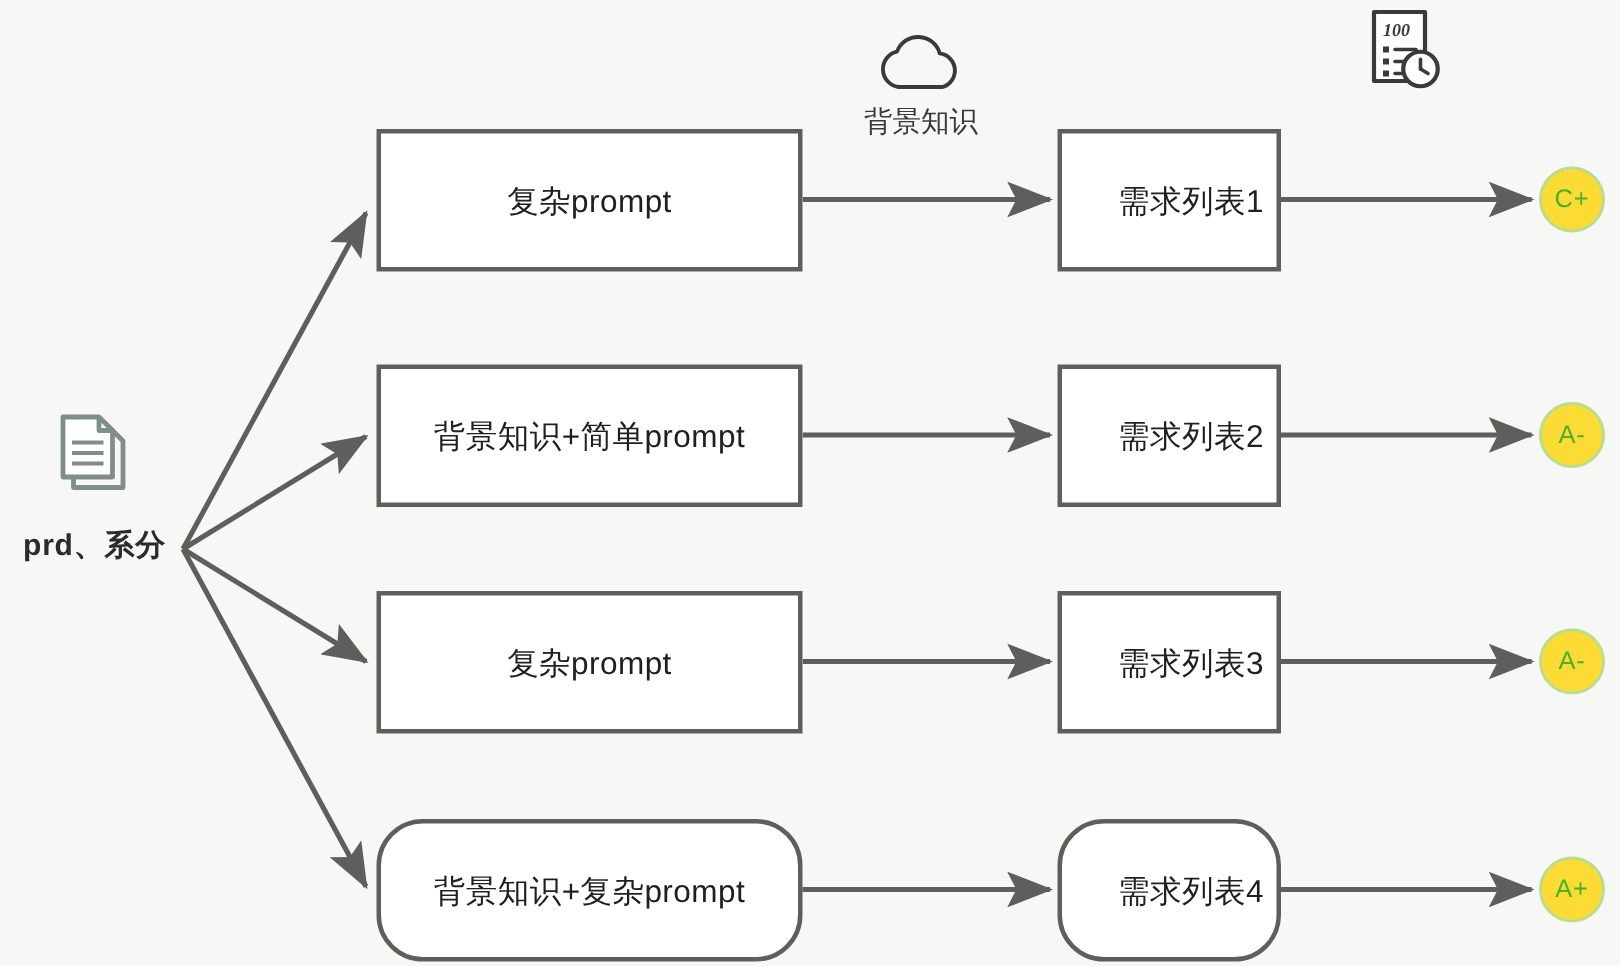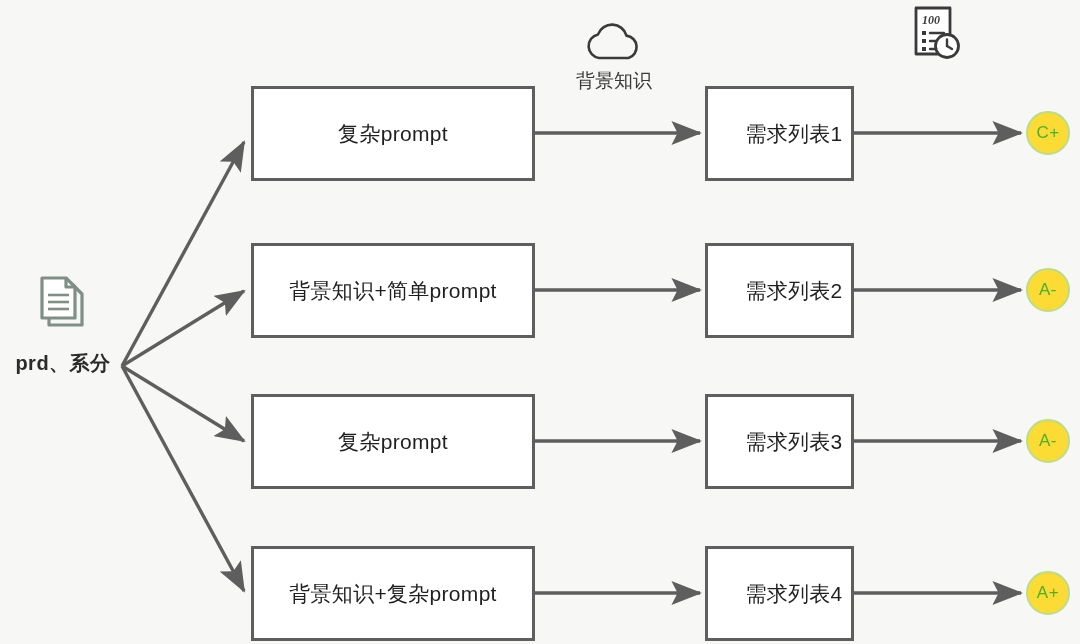--- a/index.html
+++ b/index.html
@@ -98,7 +98,7 @@
   .row1 { top: 86px; }
   .row2 { top: 243px; }
   .row3 { top: 394px; }
-  .row4 { top: 546px; }
+  .row4 { top: 546px; border-radius: 31px; }
 
   
   .badge {

